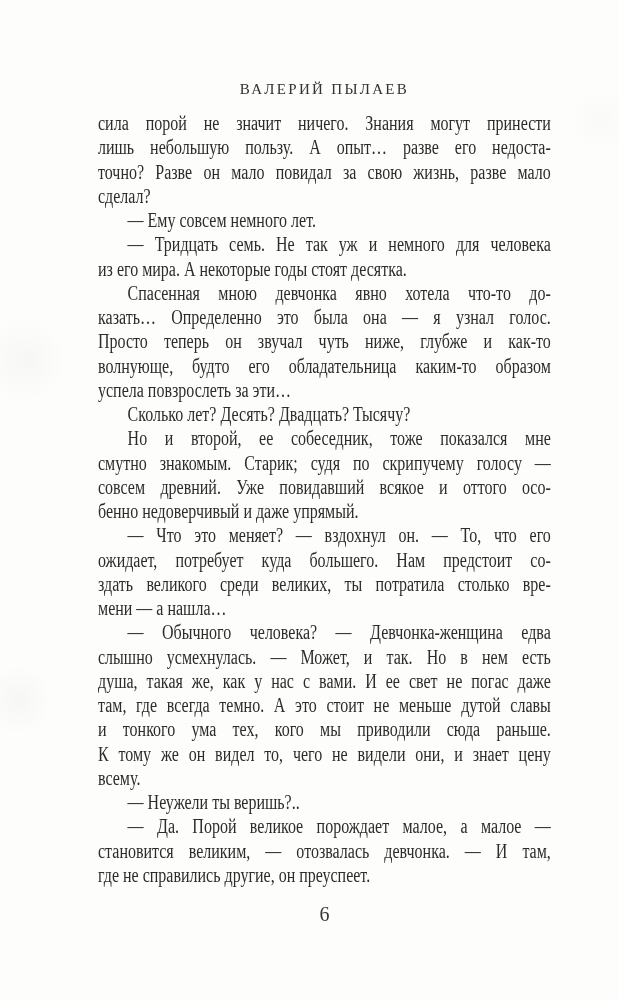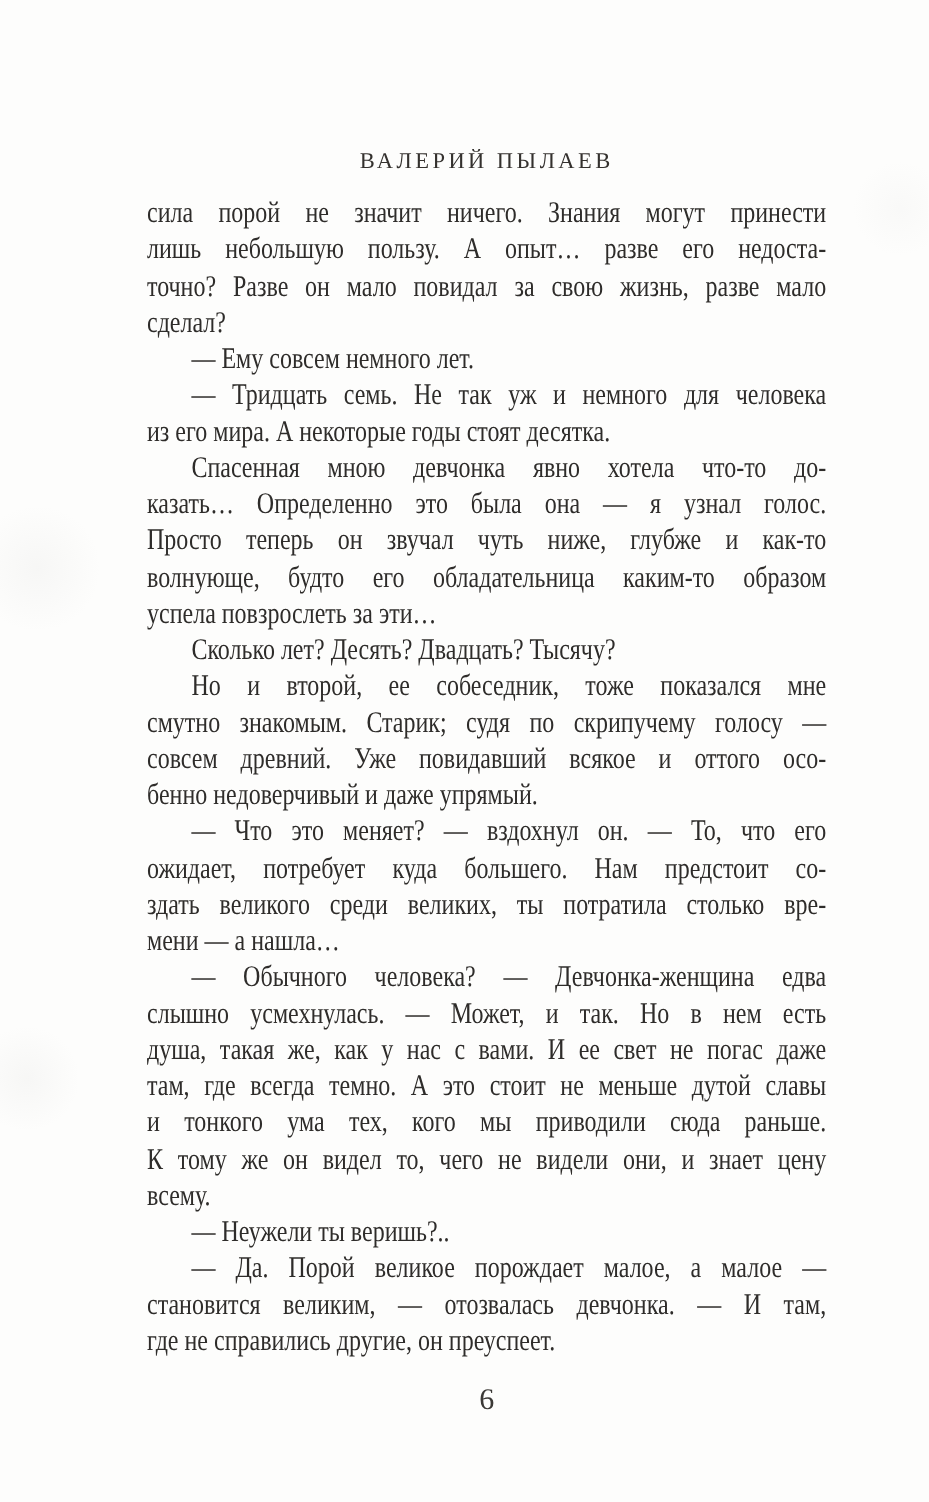--- a/index.html
+++ b/index.html
@@ -24,7 +24,6 @@
       radial-gradient(circle 80px at 600px 980px, rgba(200,200,198,0.12), rgba(200,200,198,0) 70%),
       radial-gradient(circle 45px at 600px 120px, rgba(200,200,198,0.08), rgba(200,200,198,0) 70%),
       #fdfdfc;
-    margin-top: 19px;
   }
   .running-header {
     position: absolute;

